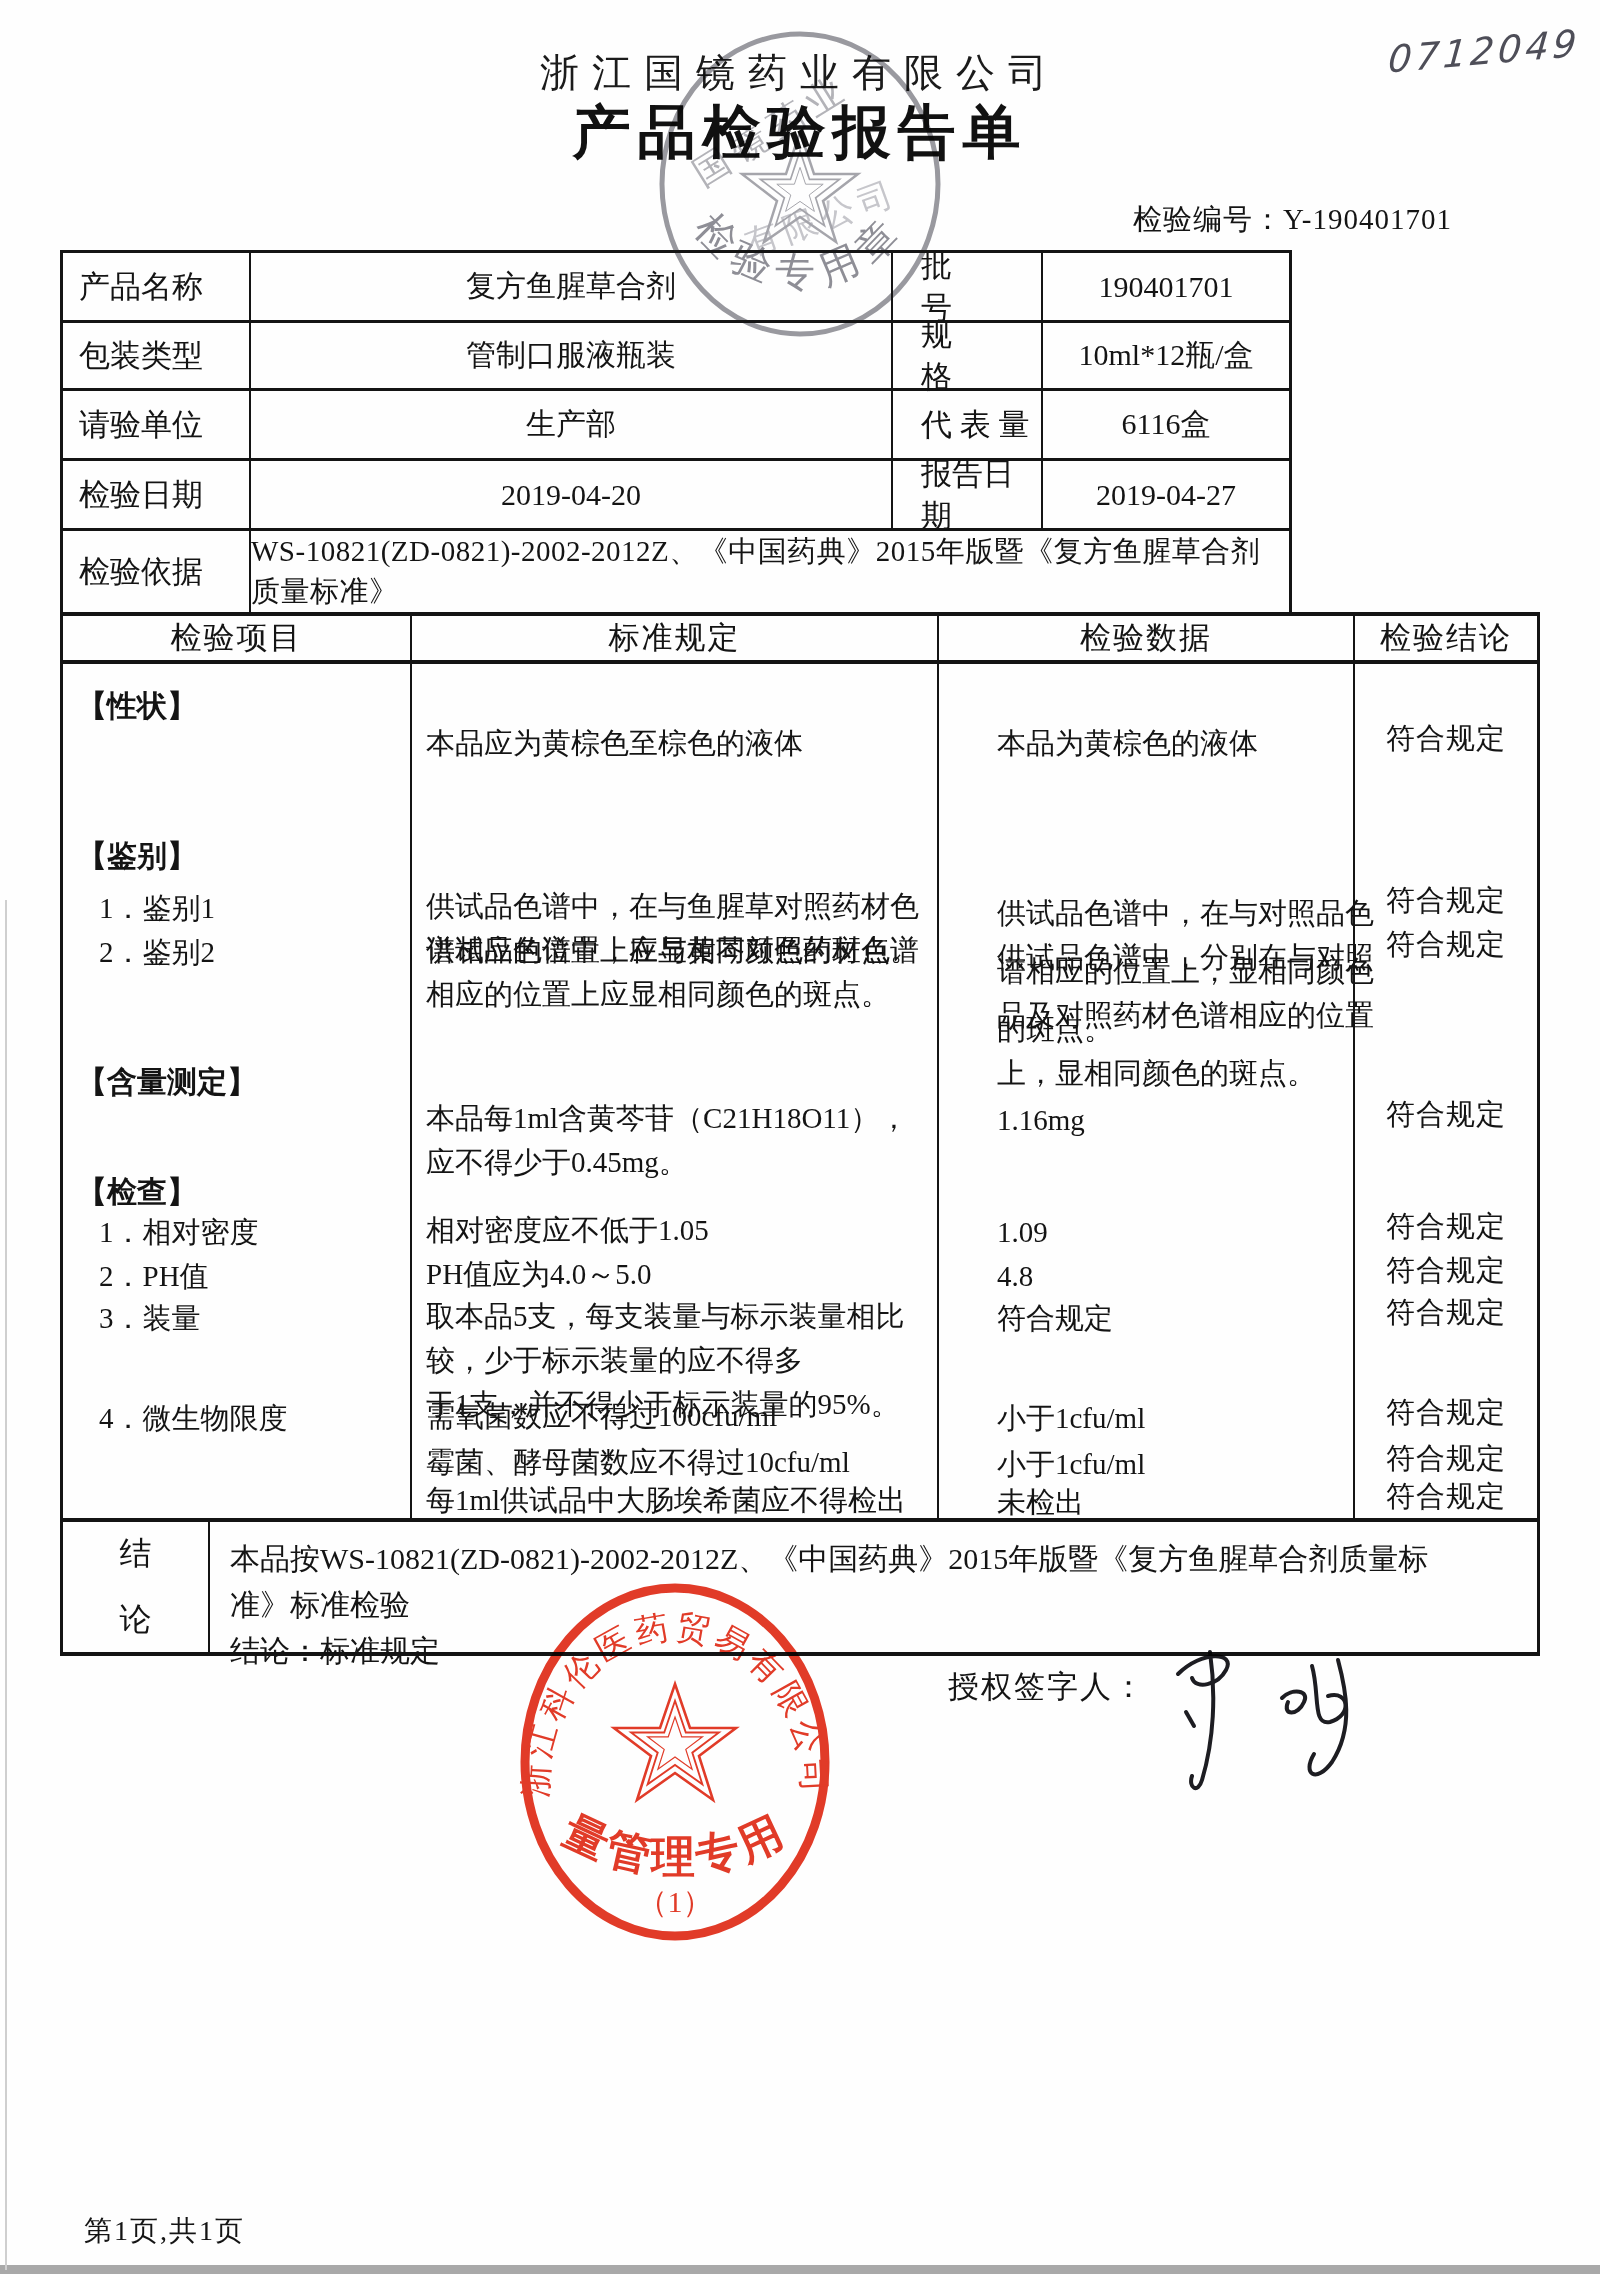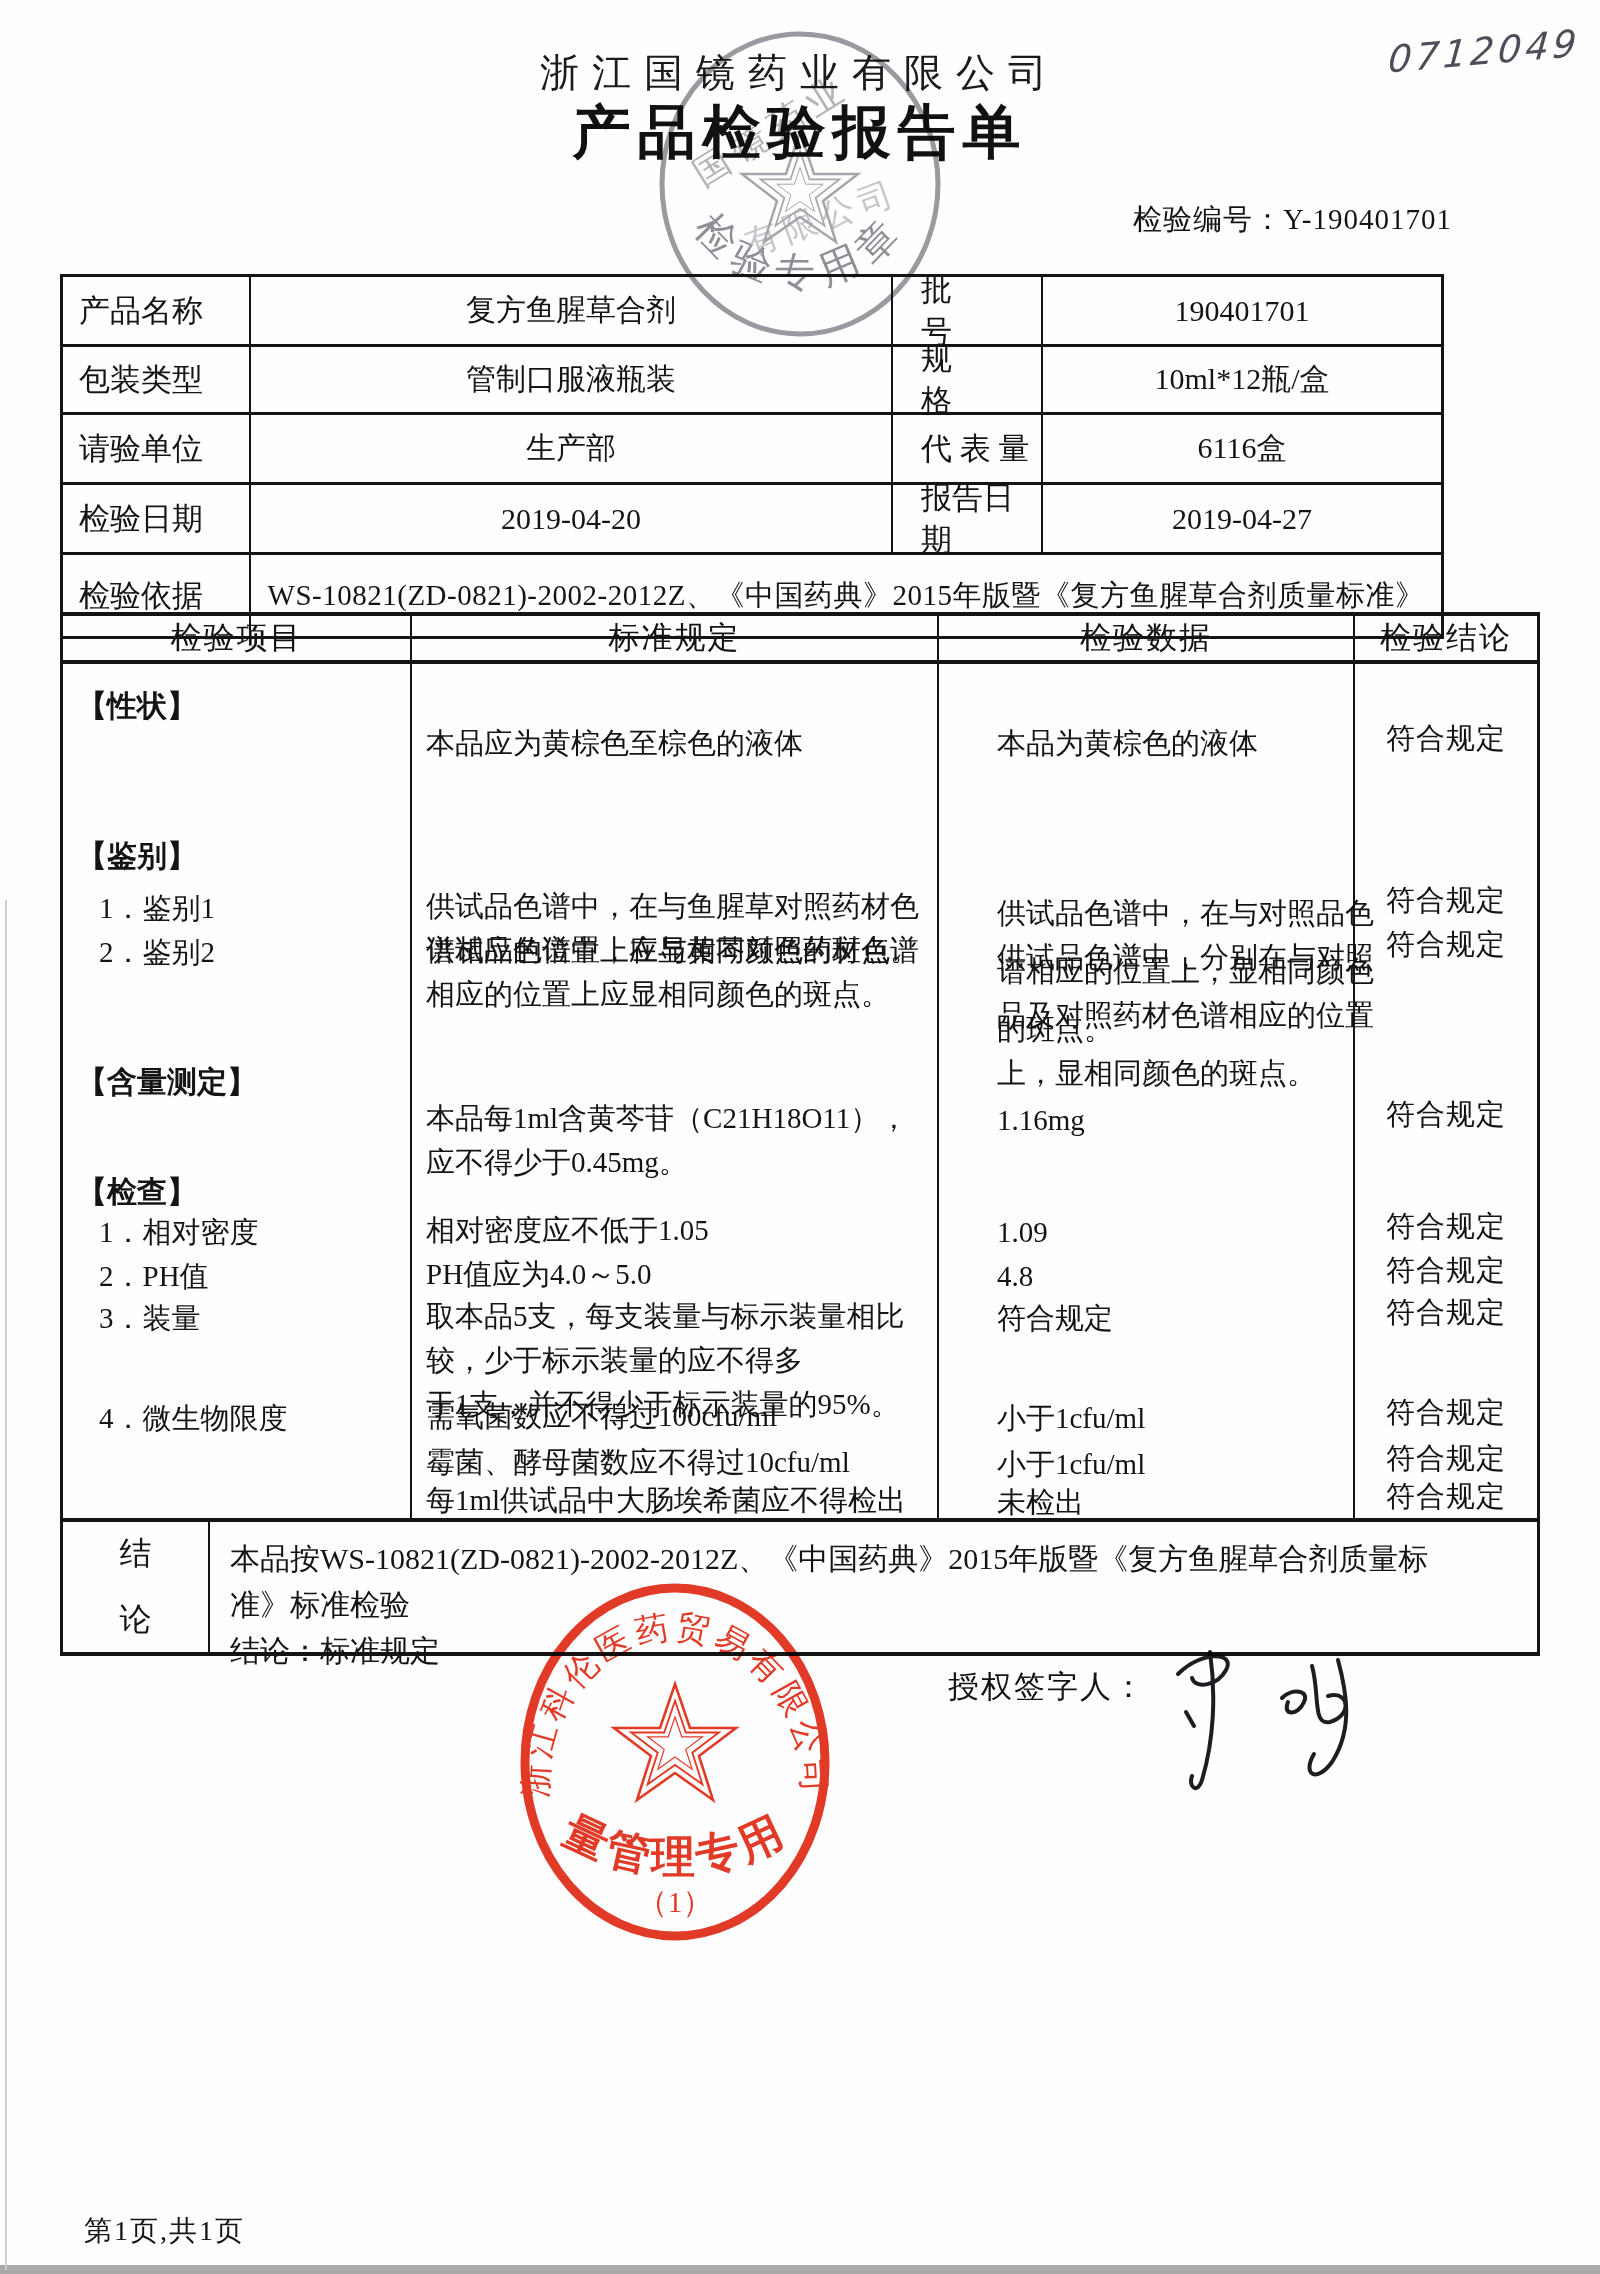--- a/index.html
+++ b/index.html
@@ -19,7 +19,7 @@
   .report-no{position:absolute;top:200px;right:148px;font-size:29px;letter-spacing:1px;}
 
   
-  .itable{position:absolute;left:60px;top:250px;width:1384px;border:3px solid #141414;border-bottom:none;margin-top:24px;}
+  .itable{position:absolute;left:60px;top:250px;width:1232px;border:3px solid #141414;border-bottom:none;}
   .irow{display:flex;border-bottom:3px solid #141414;}
   .icell{display:flex;align-items:center;}
   .lab{width:188px;padding-left:16px;font-size:31px;border-right:2.5px solid #141414;}

